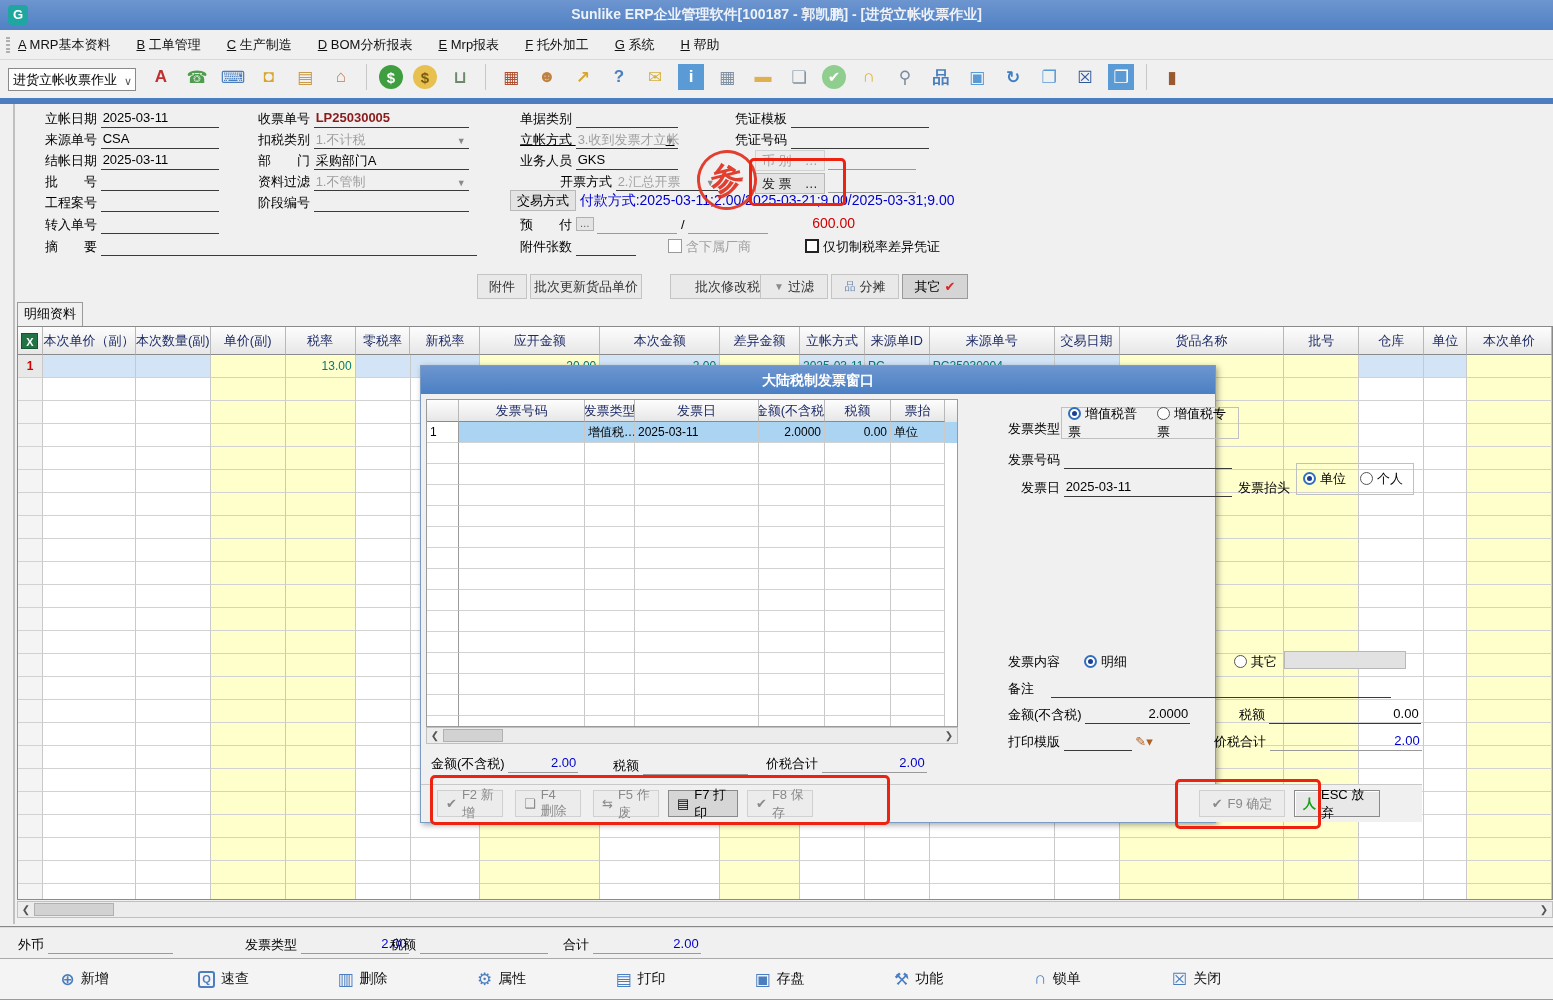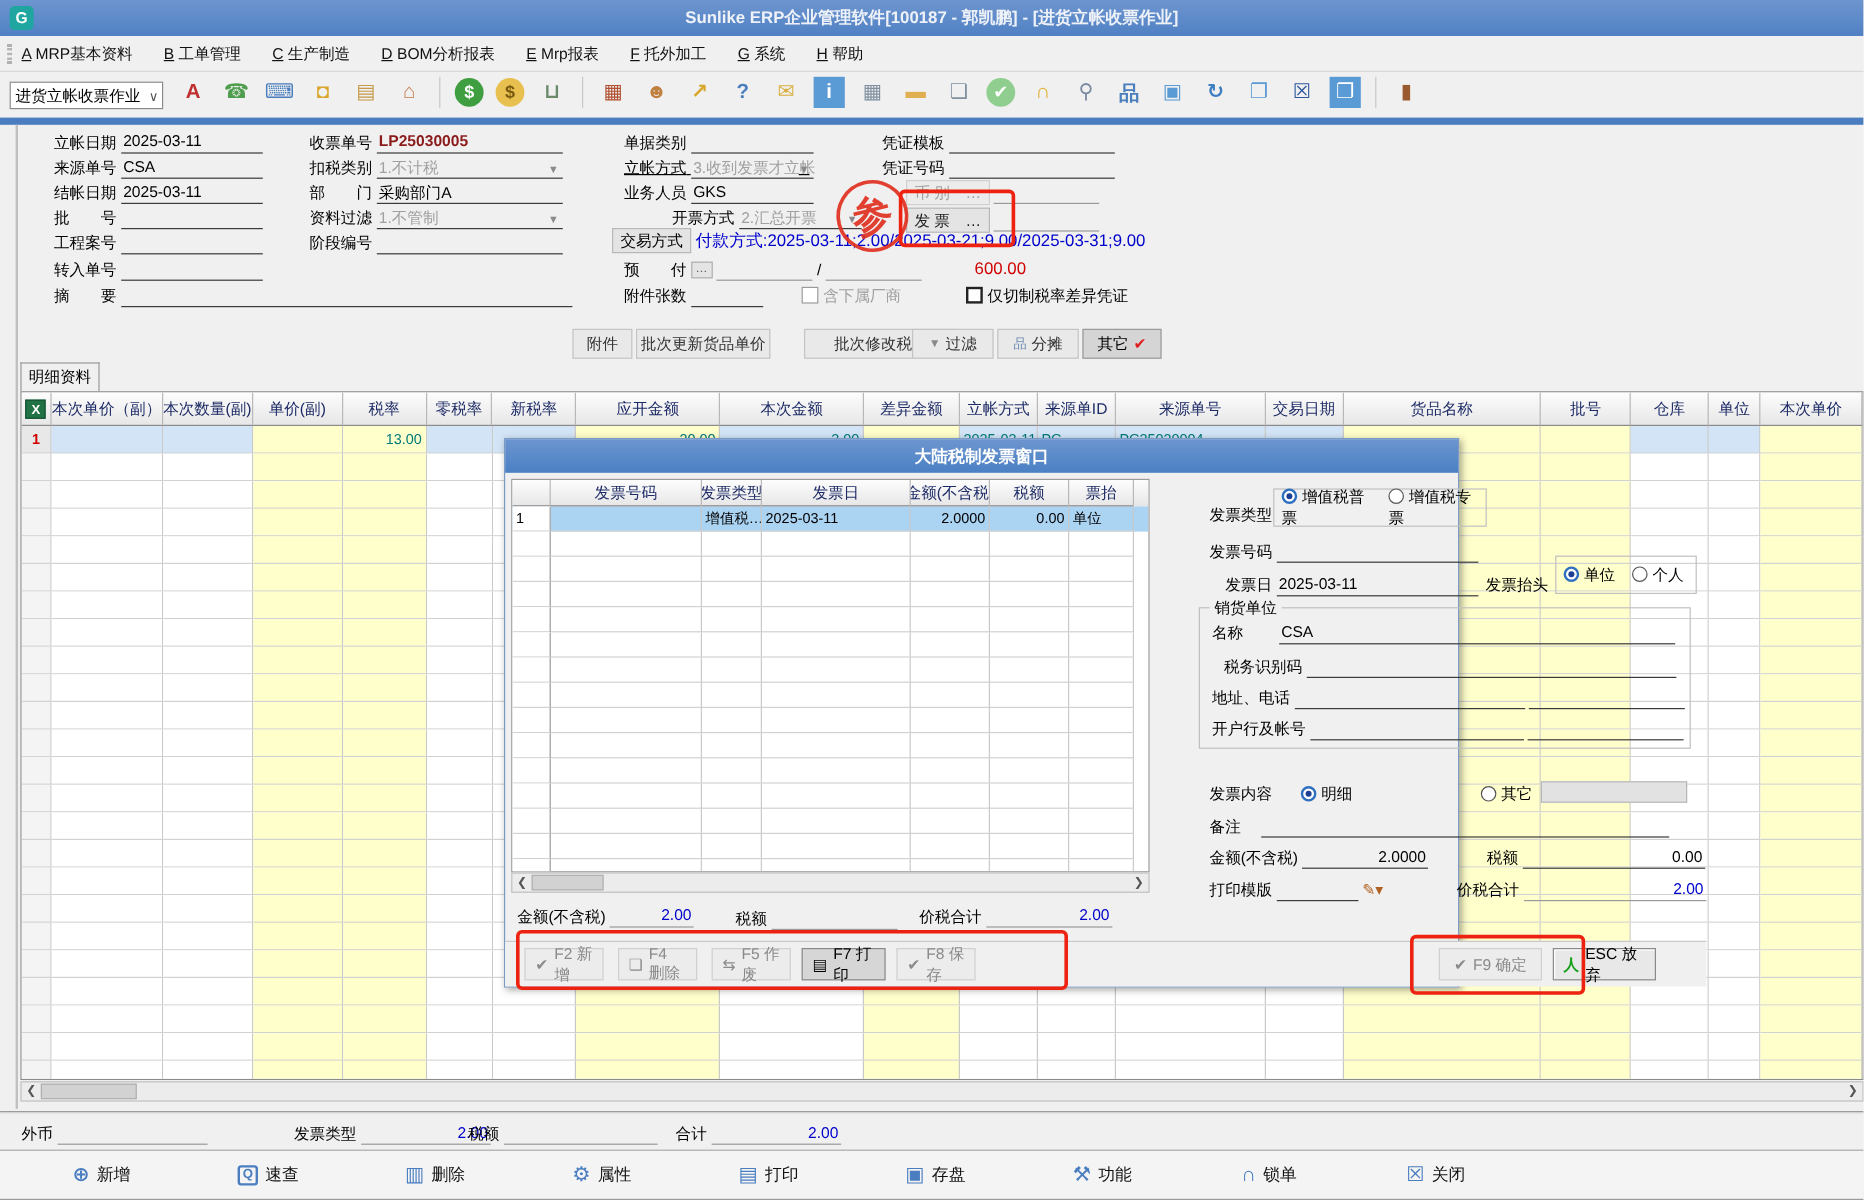--- a/index.html
+++ b/index.html
@@ -1034,13 +1034,6 @@
         <span><span class="rd on"></span><span>单位</span></span>
         <span><span class="rd"></span><span>个人</span></span>
       </div>
-      <div class="groupbox" style="left:33px;top:107px;width:410px;height:118px;">
-        <span class="legend">销货单位</span>
-        <div class="pfld" style="left:10px;top:12px;"><span>名称</span>　　 <span class="uv" style="width:330px;">CSA</span></div>
-        <div class="pfld" style="left:20px;top:40px;"><span>税务识别码</span> <span class="uv" style="width:308px;"></span></div>
-        <div class="pfld" style="left:10px;top:66px;"><span>地址、电话</span> <span class="uv" style="width:192px;"></span> <span class="uv" style="width:130px;"></span></div>
-        <div class="pfld" style="left:10px;top:92px;"><span>开户行及帐号</span> <span class="uv" style="width:178px;"></span> <span class="uv" style="width:130px;"></span></div>
-      </div>
       <div class="pfld" style="left:42px;top:254px;"><span>发票内容</span></div>
       <div class="pfld" style="left:118px;top:254px;"><span class="rd on"></span><span>明细</span></div>
       <div class="pfld" style="left:268px;top:254px;"><span class="rd"></span><span>其它</span></div>

